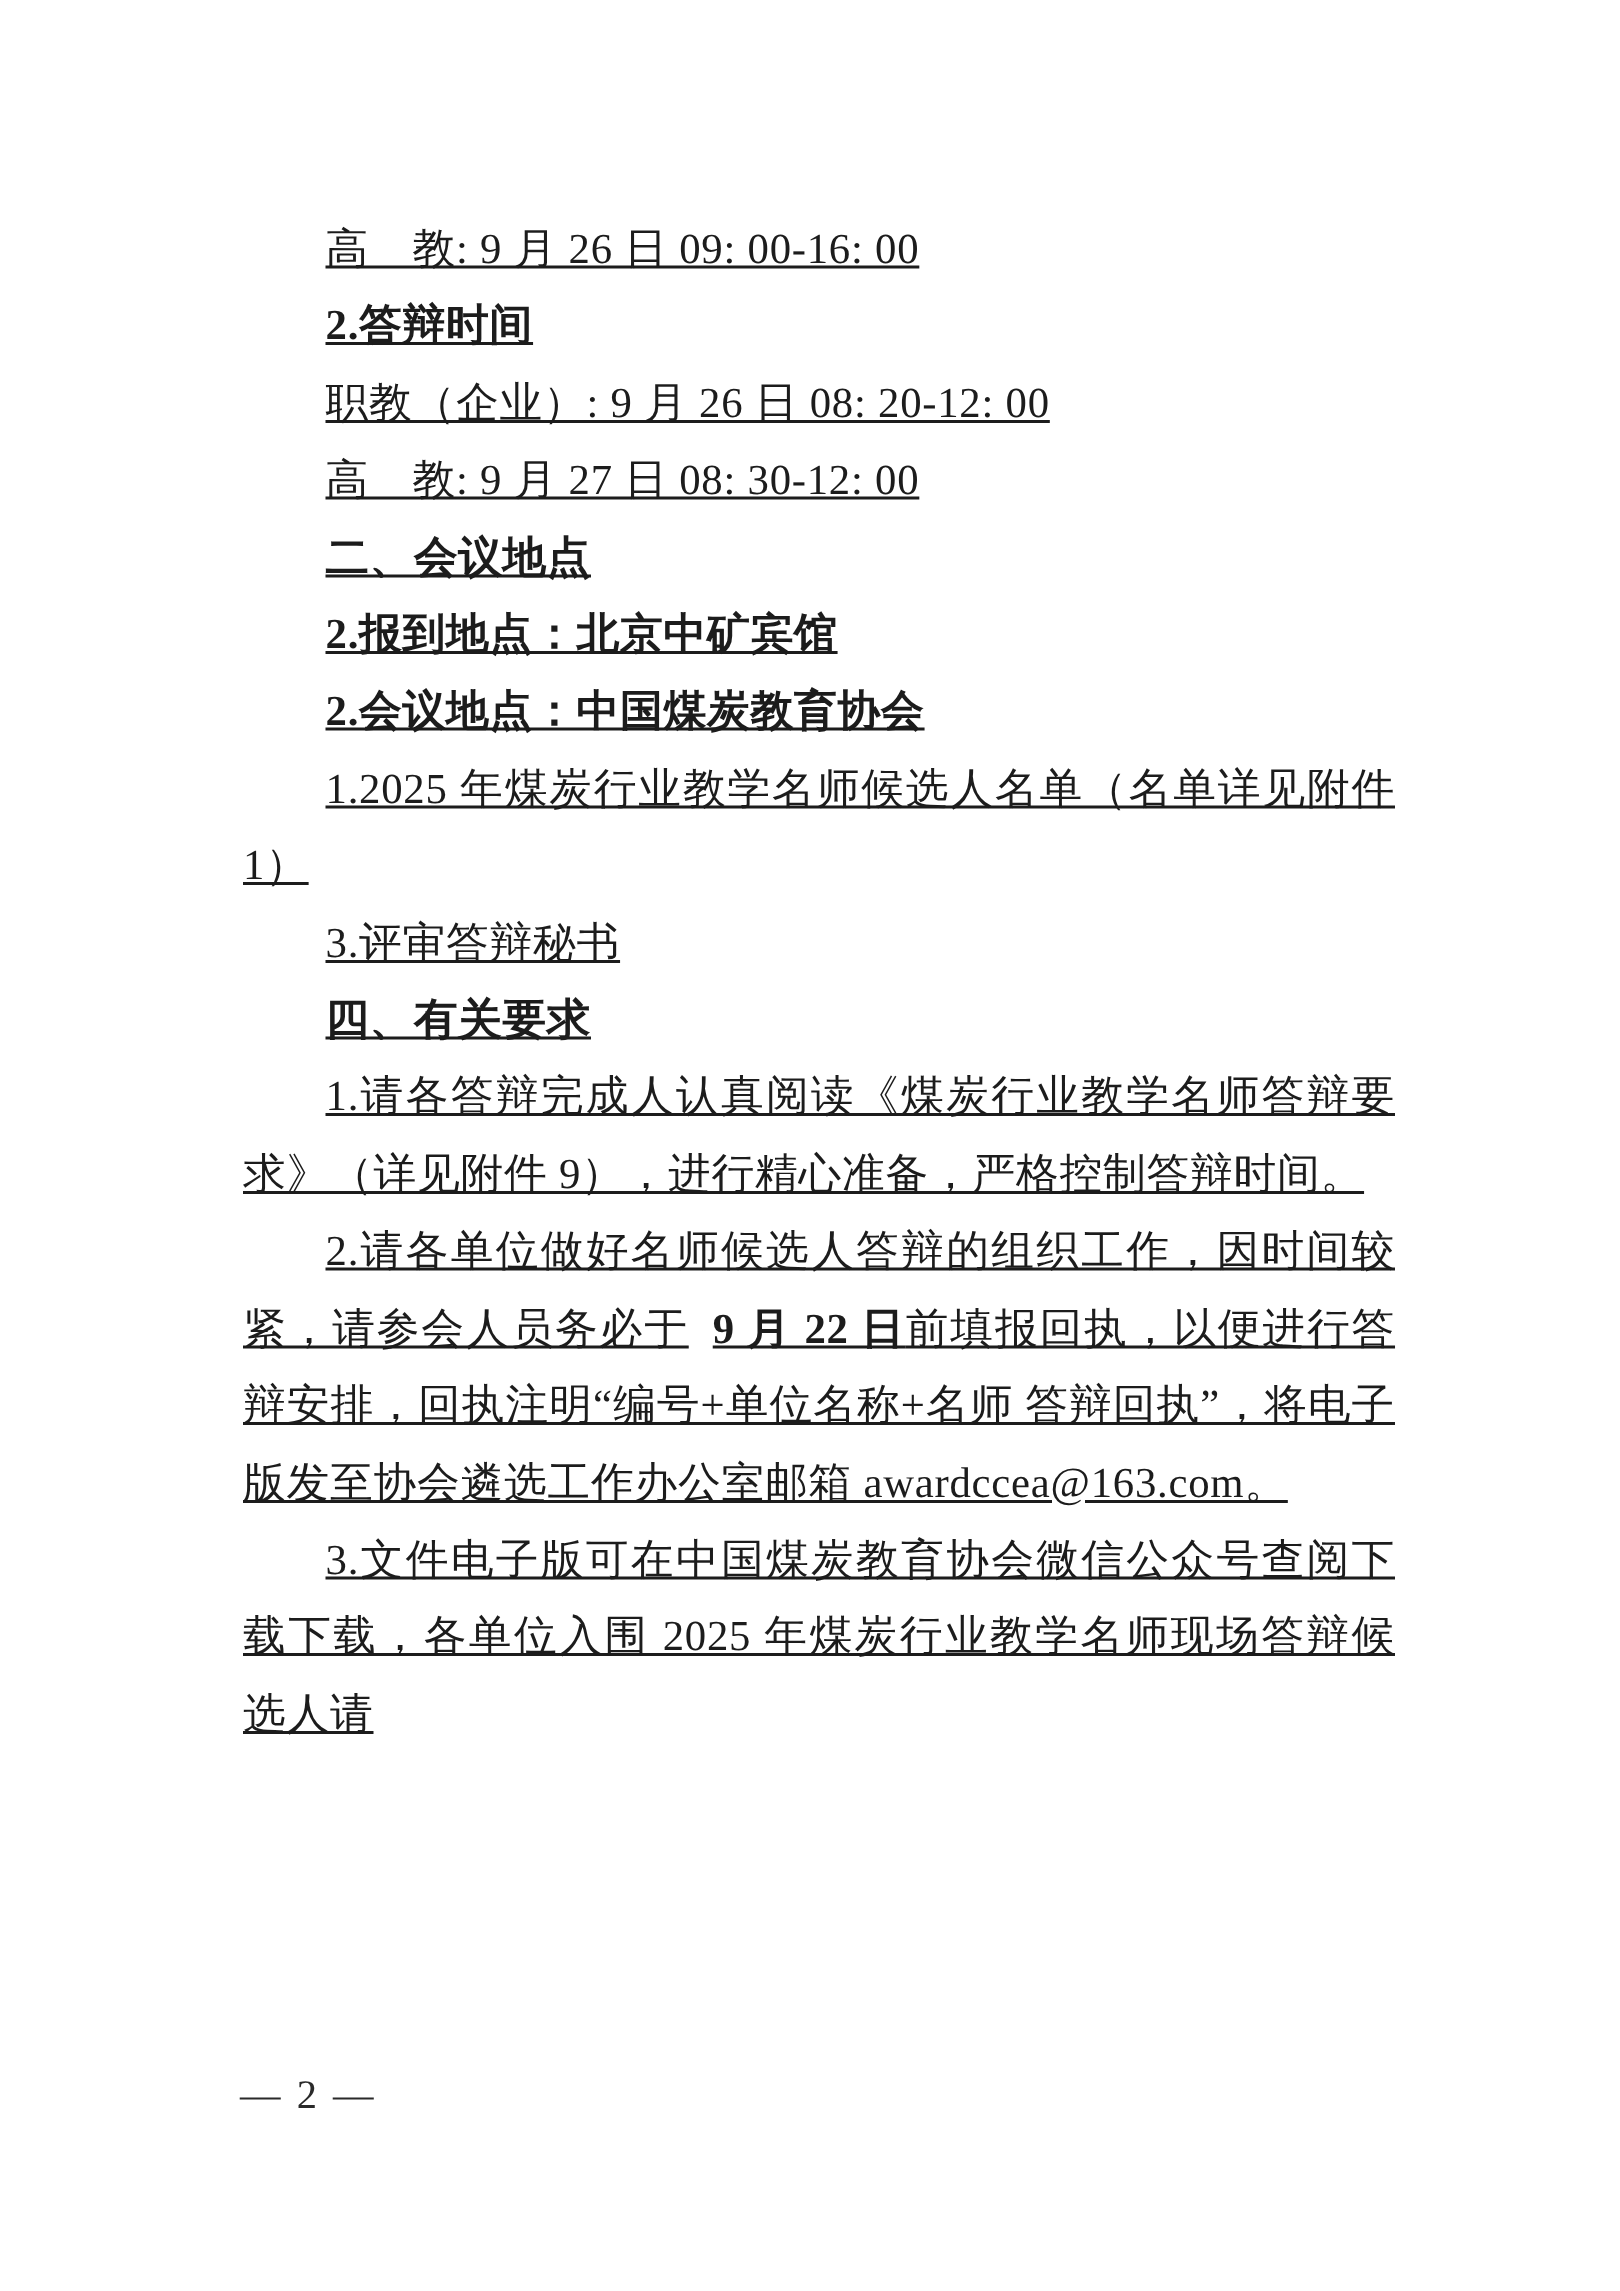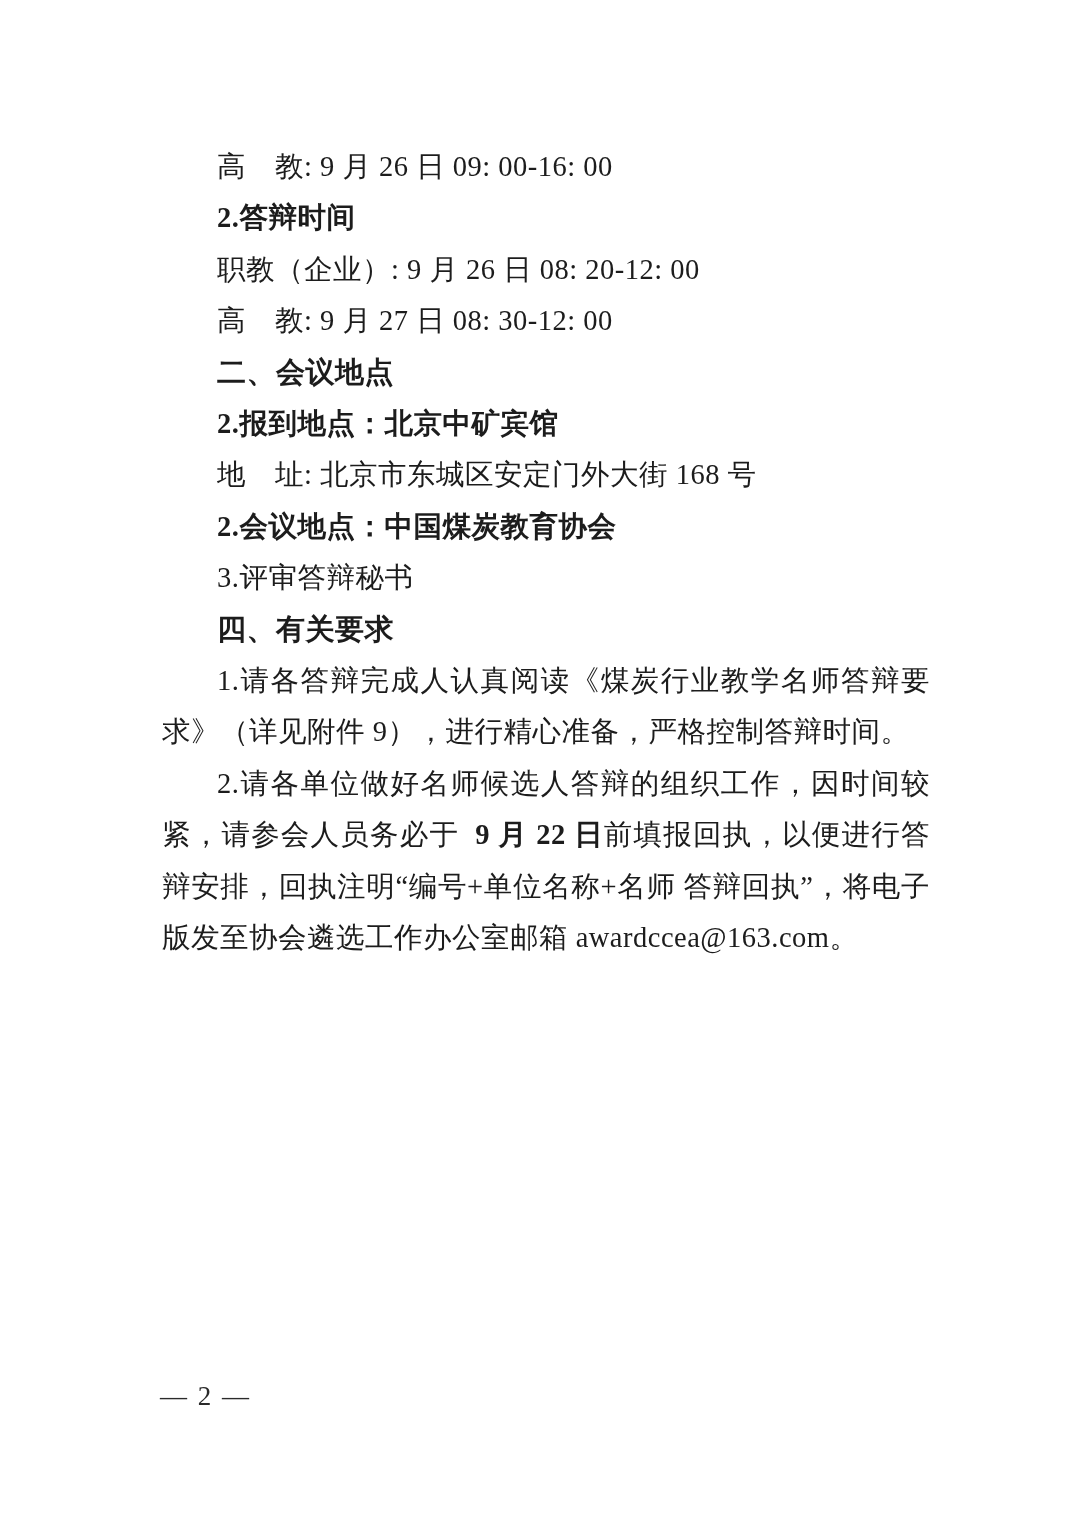--- a/index.html
+++ b/index.html
@@ -34,6 +34,7 @@
     text-indent: 55px;
     letter-spacing: 0.5px;
     font-weight: 400;
+    text-decoration: underline;
   }
   .bold-serif {
     font-weight: 700;

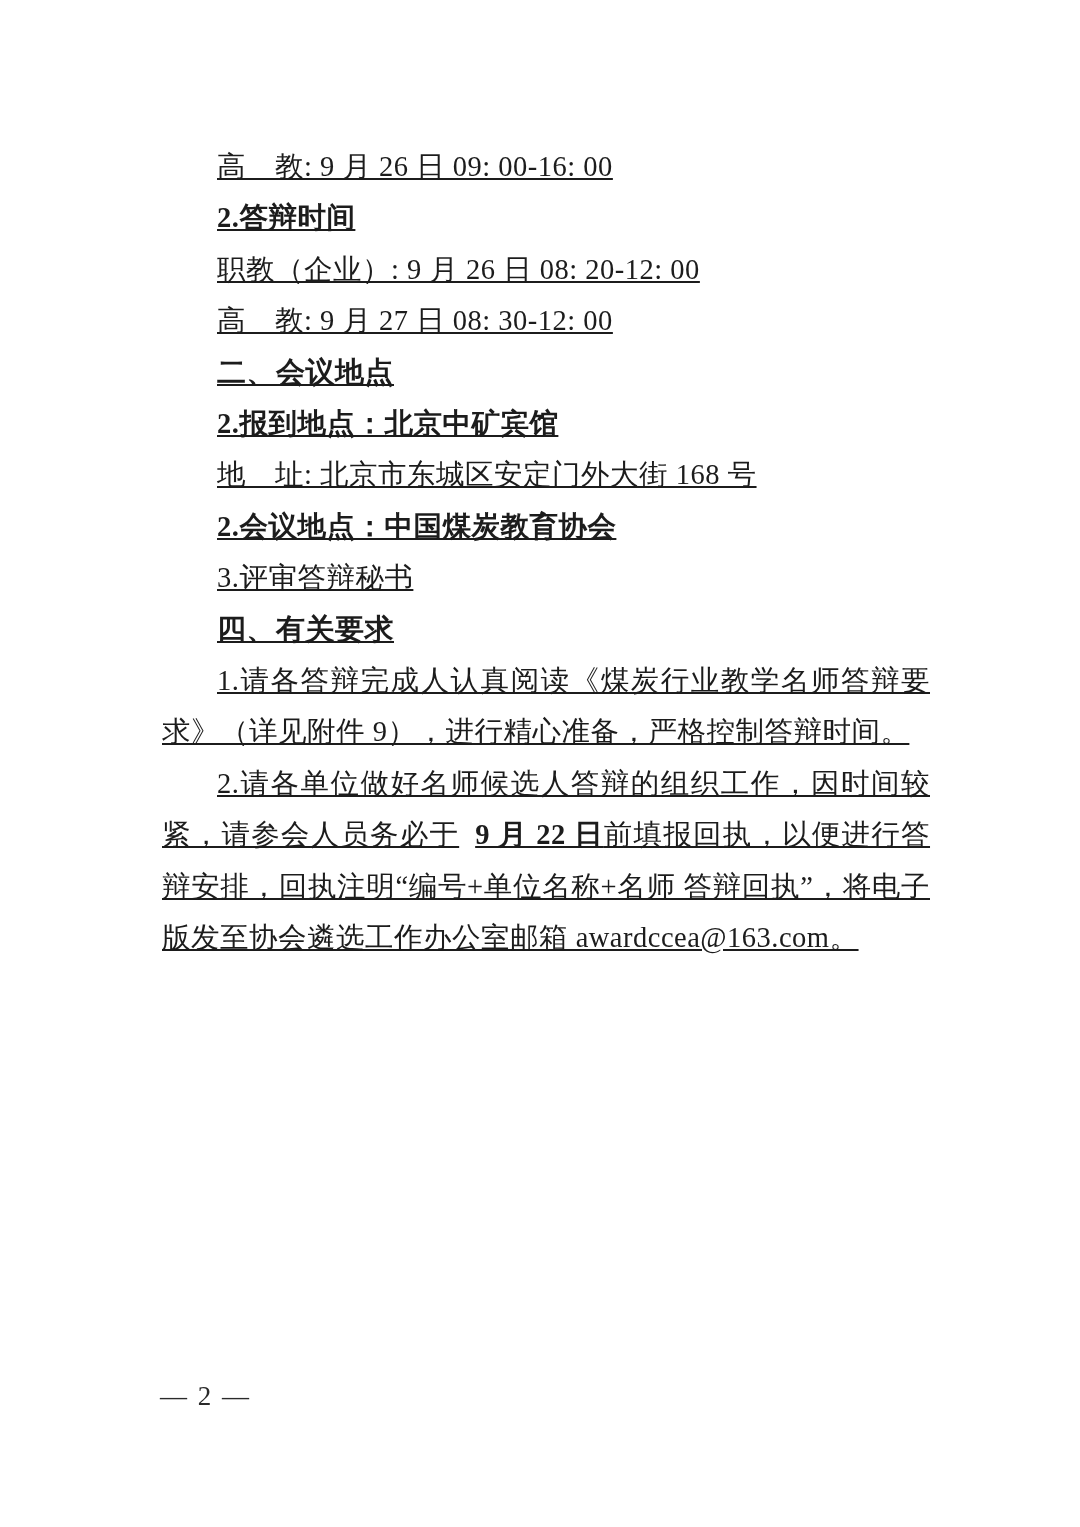--- a/index.html
+++ b/index.html
@@ -76,7 +76,6 @@
 
     <p class="line bold-serif">2.报到地点：北京中矿宾馆</p>
 
-    <p class="line">地　址: 北京市东城区安定门外大街 168 号</p>
 
     <p class="line bold-serif">2.会议地点：中国煤炭教育协会</p>
 

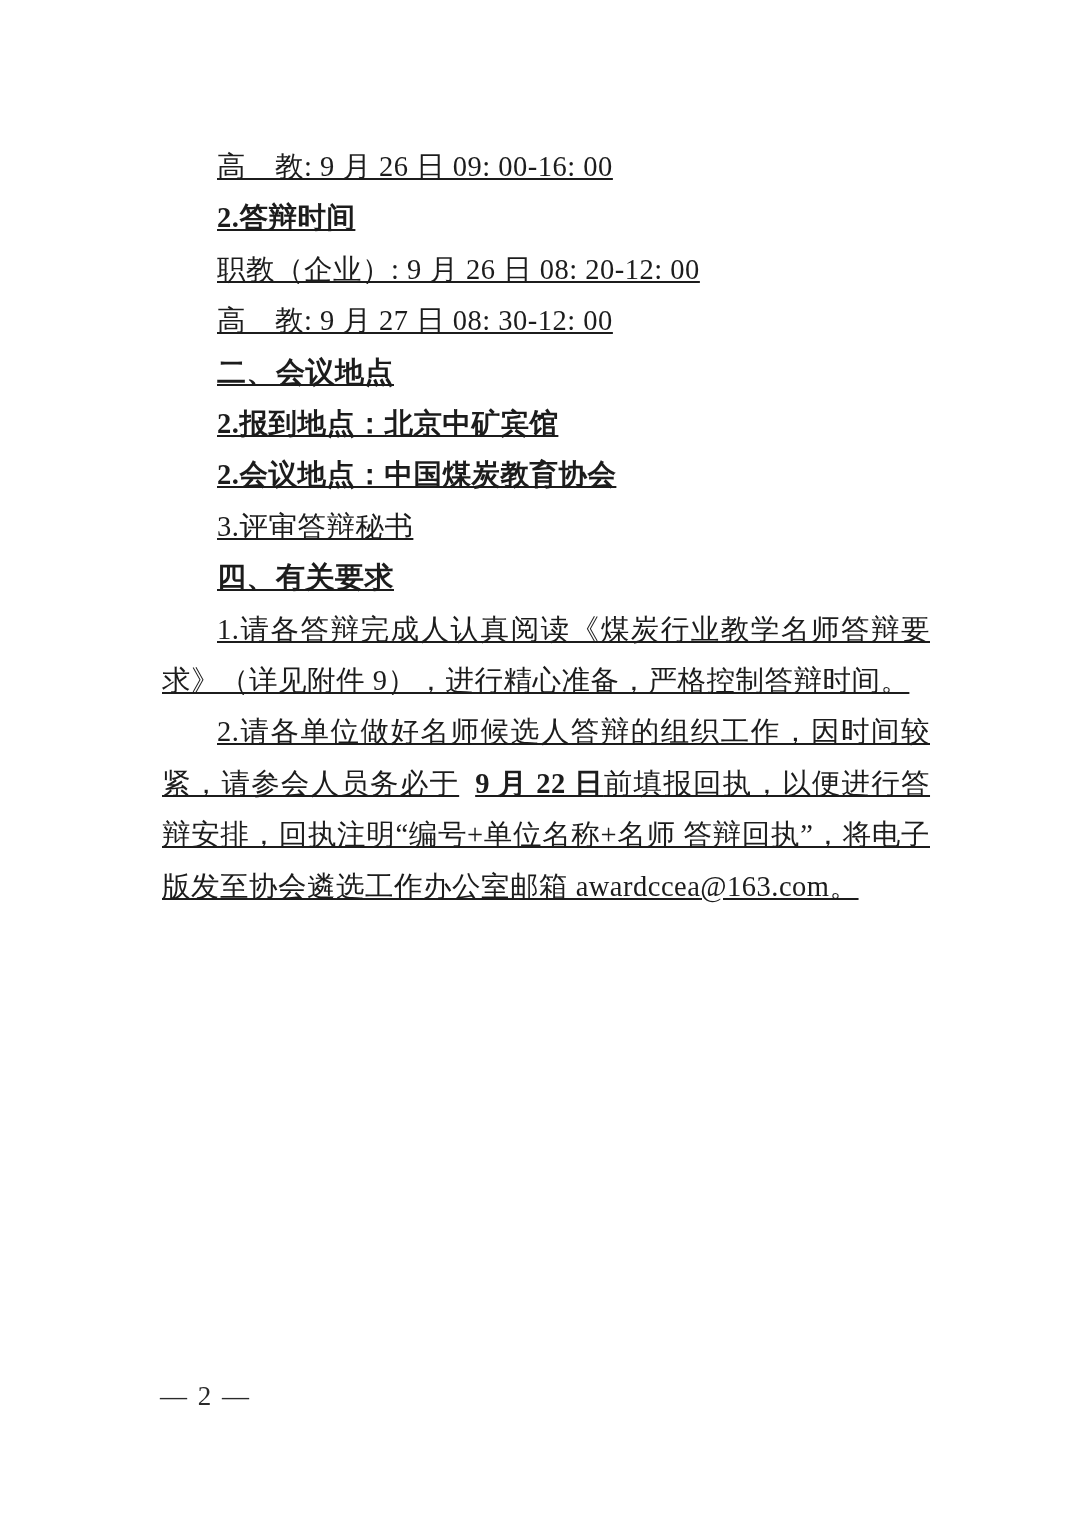--- a/index.html
+++ b/index.html
@@ -81,6 +81,7 @@
 
 
 
+    <p class="line">1.2025 年煤炭行业教学名师候选人名单（名单详见附件 1）</p>
 
 
     <p class="line">3.评审答辩秘书</p>

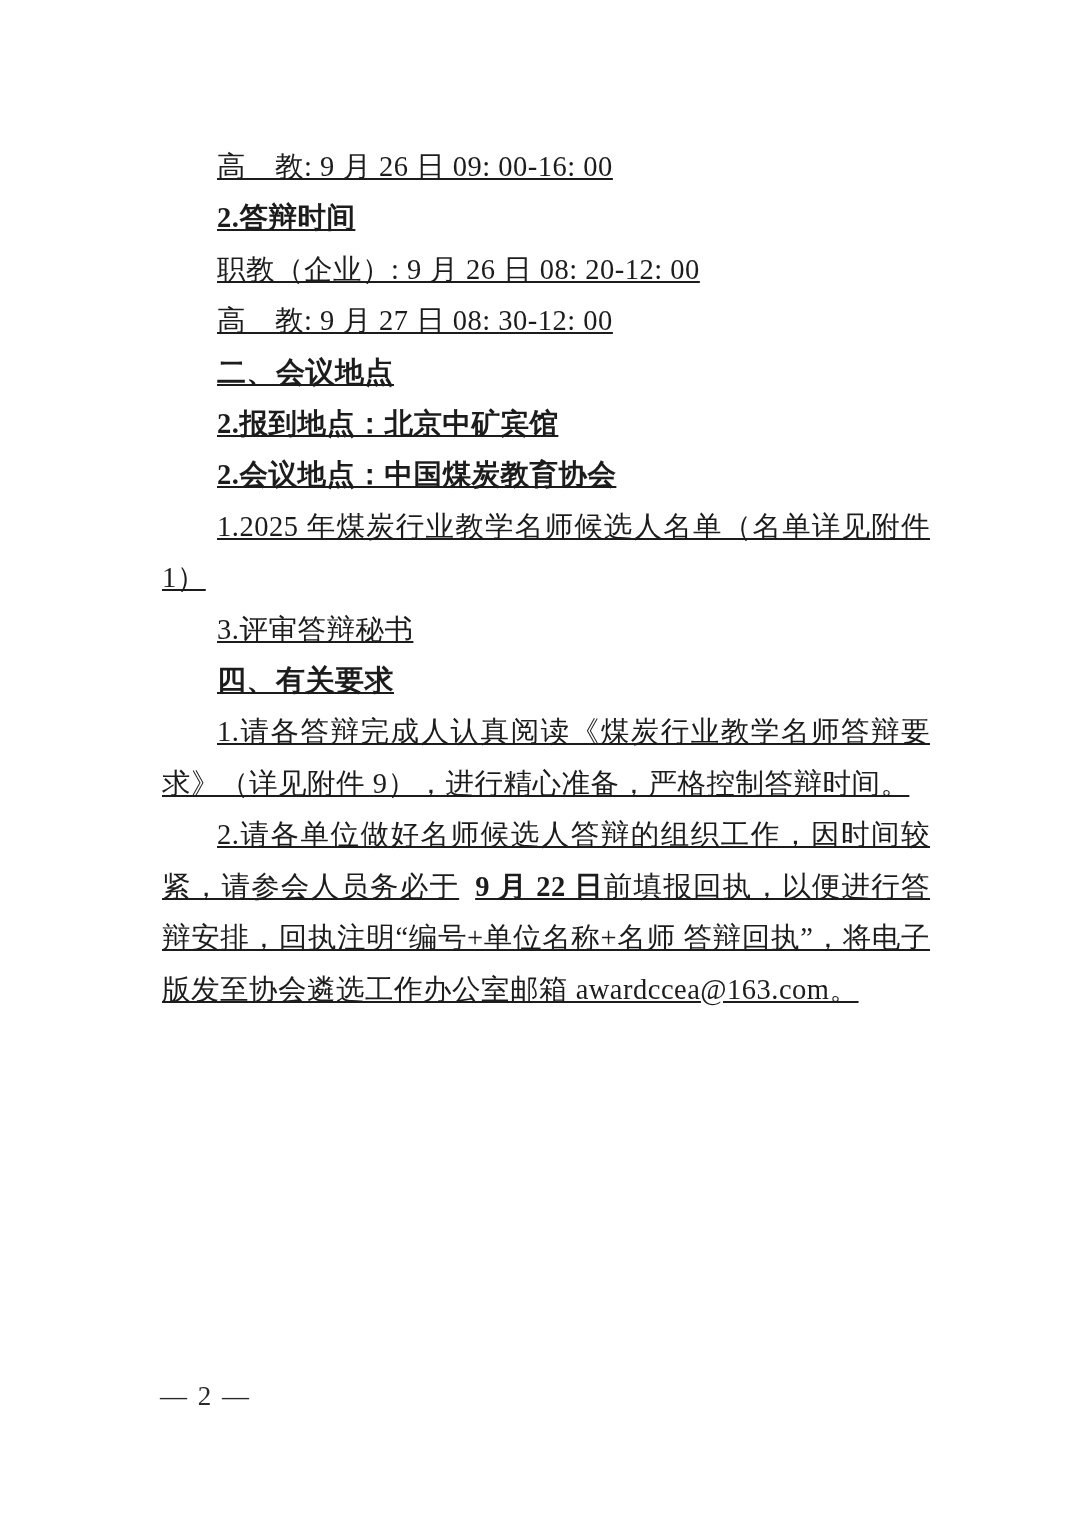--- a/index.html
+++ b/index.html
@@ -95,6 +95,7 @@
     </p>
 
 
+    <p class="line">3.文件电子版可在中国煤炭教育协会微信公众号查阅下载下载，各单位入围 2025 年煤炭行业教学名师现场答辩候选人请</p>
 
   </div>
 

